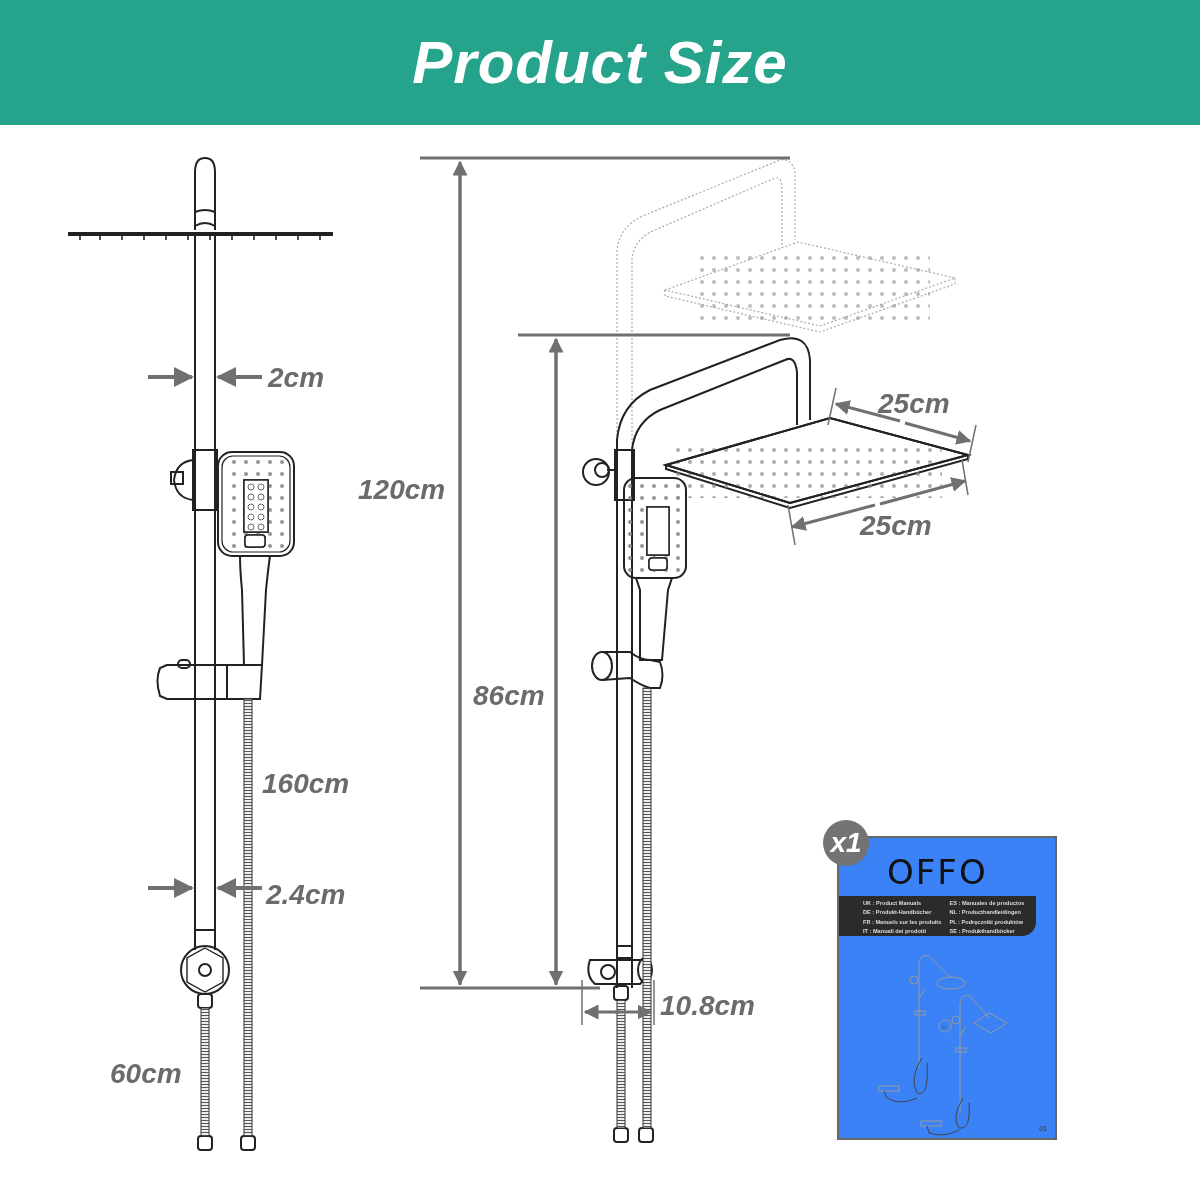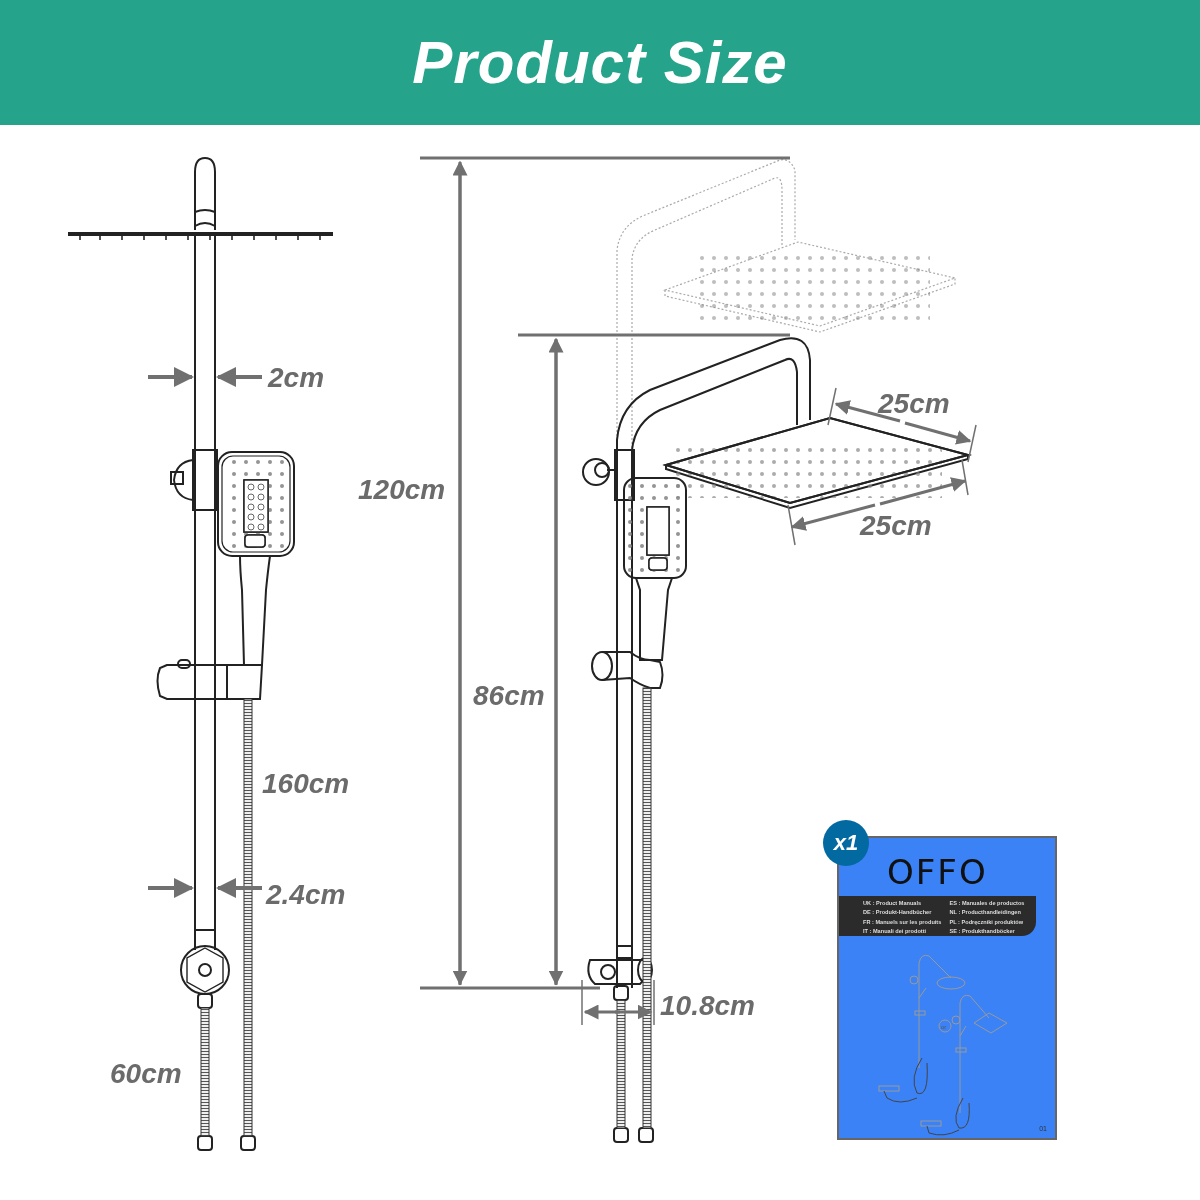--- a/index.html
+++ b/index.html
@@ -10,7 +10,7 @@
   .dim{position:absolute;color:#6b6b6b;font-weight:bold;font-style:italic;font-size:28px;font-family:"Liberation Sans",sans-serif;white-space:nowrap;}
   .manual-caption{position:absolute;left:810px;top:765px;width:280px;text-align:center;color:#2a9c82;font-weight:bold;font-style:italic;font-size:24px;line-height:29px;font-family:"Liberation Sans",sans-serif;}
   .manual{position:absolute;left:837px;top:836px;width:220px;height:304px;border:2px solid #666;background:#3b82f6;box-sizing:border-box;}
-  .badge{position:absolute;left:823px;top:820px;width:46px;height:46px;border-radius:50%;background:#0369a1;color:#fff;font-weight:bold;font-style:italic;font-size:22px;display:flex;align-items:center;justify-content:center;z-index:3;}
+  .badge{position:absolute;left:823px;top:820px;width:46px;height:46px;border-radius:50%;background:#737373;color:#fff;font-weight:bold;font-style:italic;font-size:28px;display:flex;align-items:center;justify-content:center;z-index:3;}
   .brand{position:absolute;left:48px;top:14px;font-size:34px;letter-spacing:2px;color:#111;font-family:"DejaVu Sans",sans-serif;font-weight:normal;}
   .langbar{position:absolute;left:0;top:58px;width:197px;height:40px;background:#2b2b2b;border-radius:0 0 14px 0;display:grid;grid-template-columns:1fr 1fr;padding:3px 6px 0 24px;box-sizing:border-box;column-gap:6px;}
   .langbar span{color:#ddd;font-size:5.6px;line-height:8.5px;font-weight:bold;white-space:nowrap;}

